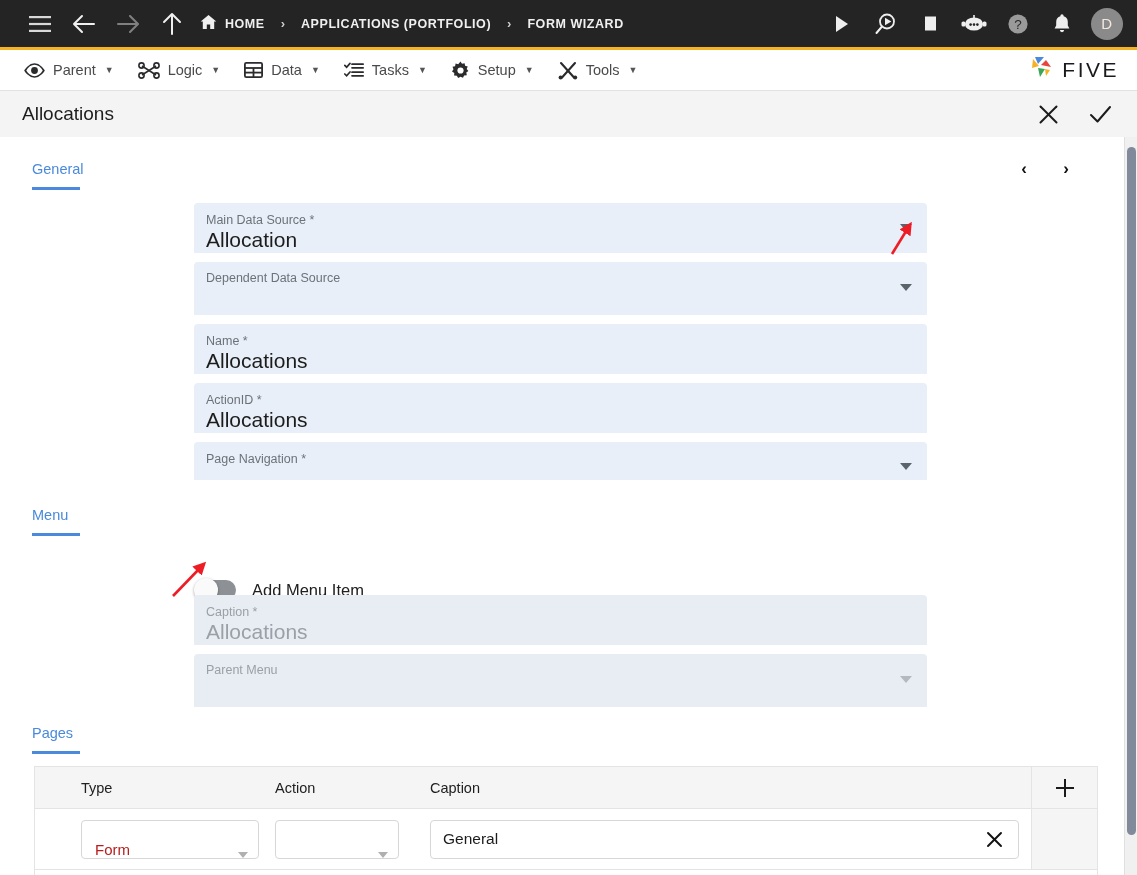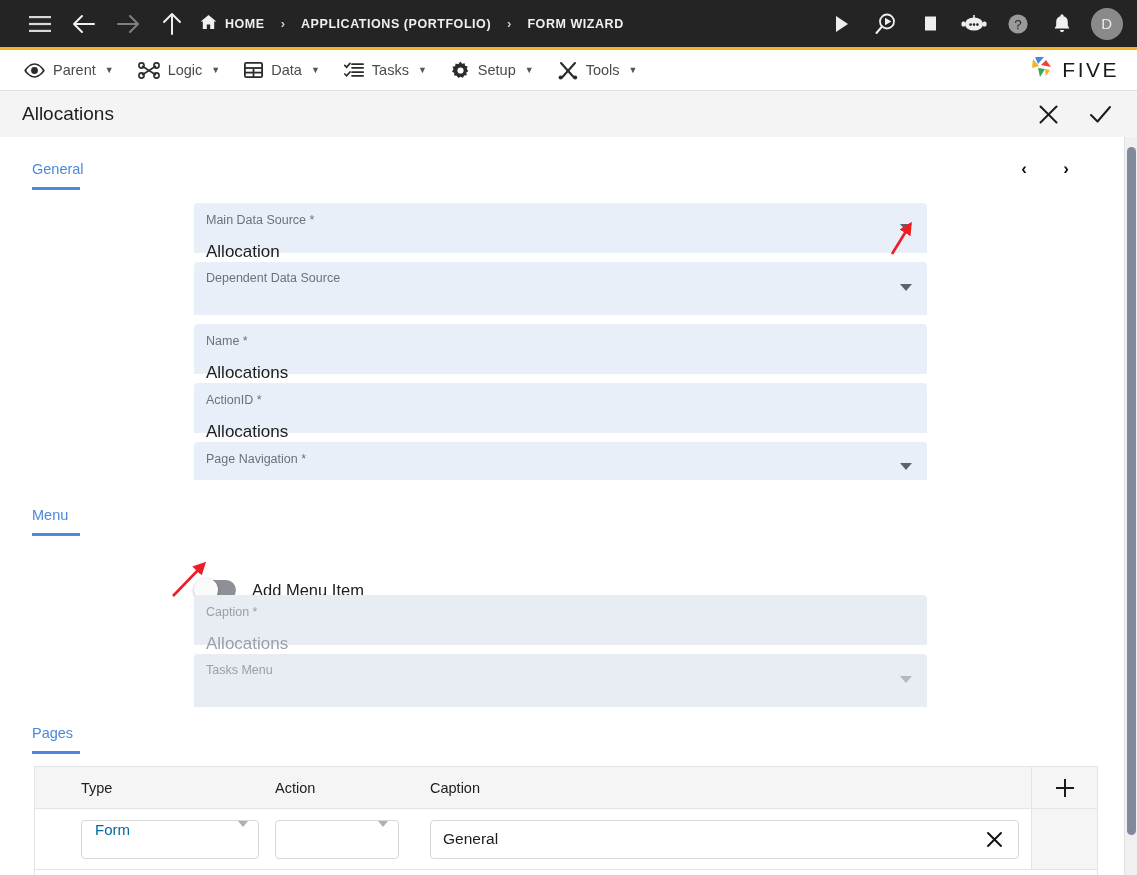--- a/index.html
+++ b/index.html
@@ -150,9 +150,8 @@
     font-size: 12.5px; color: #6d7279; line-height: 16px;
   }
   .field .fvalue {
-    font-size: 17px; color: #1c1c1c; line-height: 24px;
+    font-size: 21px; color: #1c1c1c; line-height: 24px;
     min-height: 24px;
-    margin-top: 12px;
   }
   .field.tall { height: 53px; padding-top: 8px; }
   .field .caret-dn {

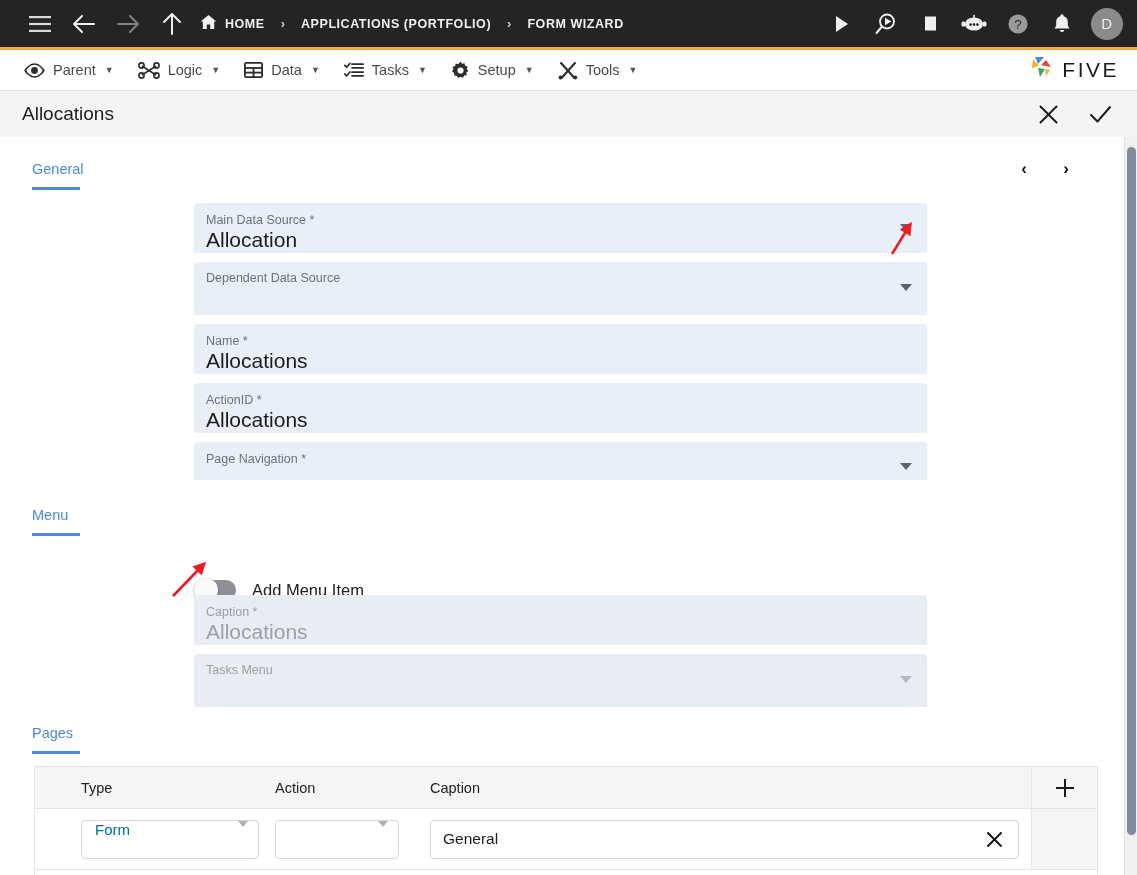--- a/index.html
+++ b/index.html
@@ -530,7 +530,7 @@
         <div class="fvalue">Allocations</div>
       </div>
       <div class="field disabled tall">
-        <div class="flabel">Tasks Menu</div>
+        <div class="flabel">Parent Menu</div>
         <div class="fvalue"></div>
         <span class="caret-dn" style="top:22px"></span>
       </div>

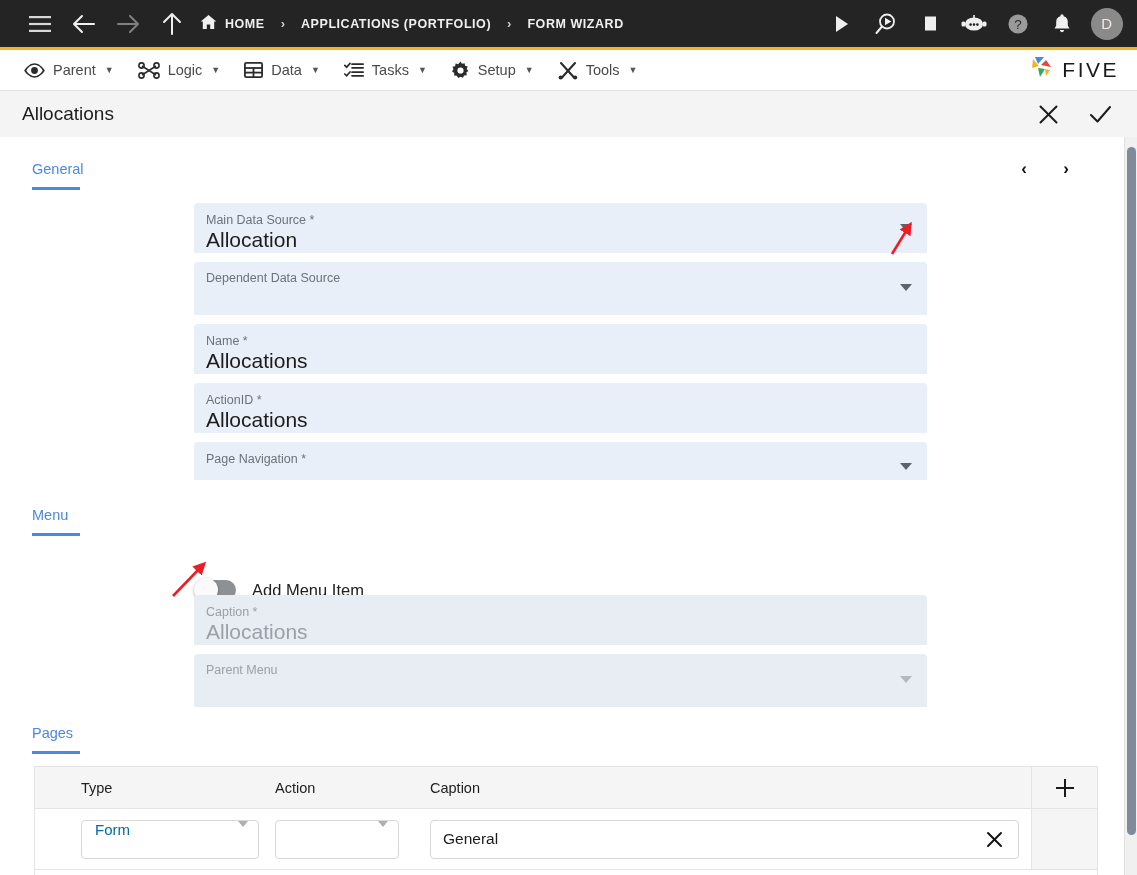--- a/index.html
+++ b/index.html
@@ -221,8 +221,8 @@
   .minisel {
     height: 39px; border: 1px solid #d7d7d7; border-radius: 4px;
     background: #fff; position: relative; cursor: pointer;
-    display: flex; align-items: flex-start; padding: 0 26px 0 13px;
-    font-size: 15px; color: #0369a1;
+    display: flex; align-items: flex-end; padding: 0 26px 0 13px;
+    font-size: 15px; color: #b91c1c;
   }
   .minisel.w1 { width: 178px; }
   .minisel.w2 { width: 124px; }

